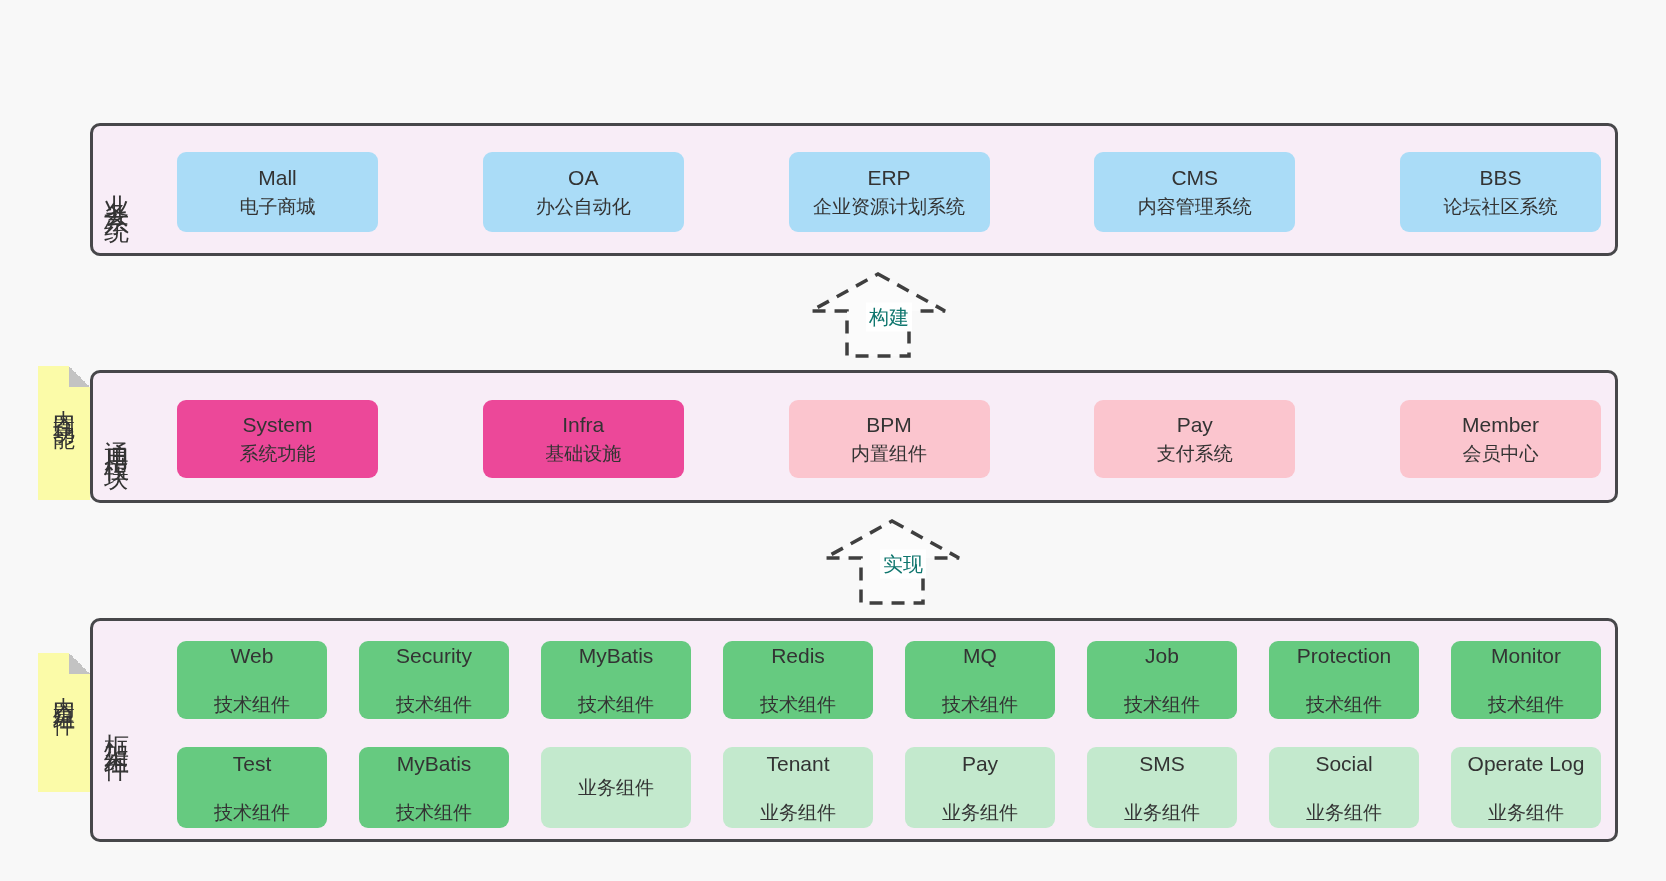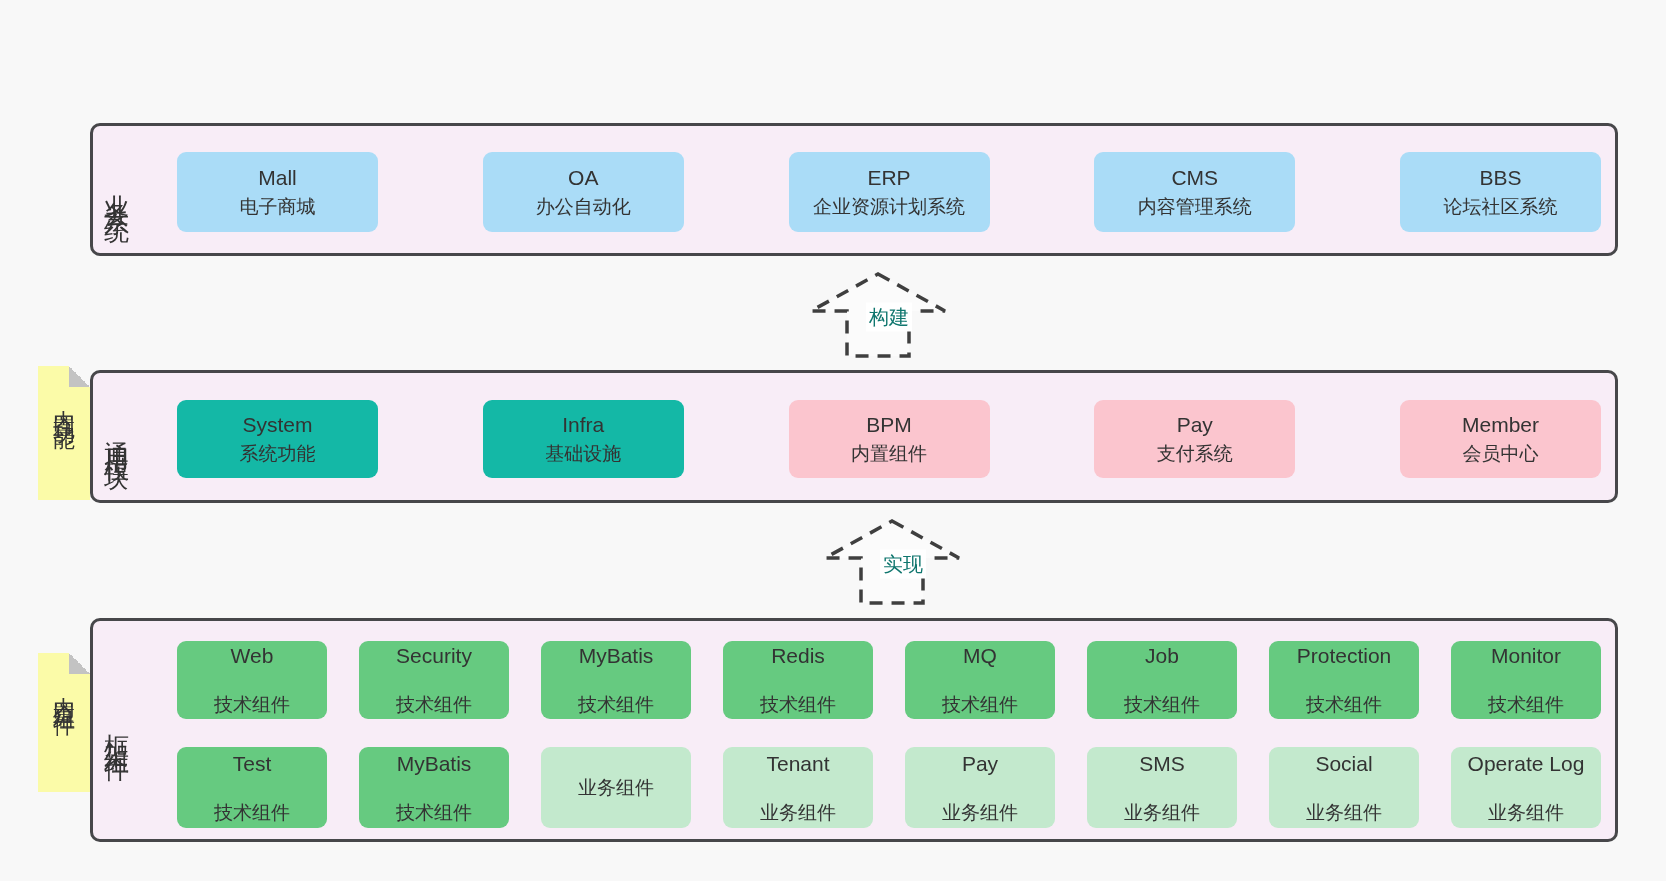--- a/index.html
+++ b/index.html
@@ -27,7 +27,7 @@
   .box-title{font-size:21px;}
   .box-subtitle{font-size:19px;text-align:center;}
   .blue{background:#aadcf7;}
-  .red{background:#14b8a6;}
+  .red{background:#ec4899;}
   .pink{background:#fbc5ce;}
   .green{background:#66ca80;}
   .green-light{background:#c3e9cd;}

